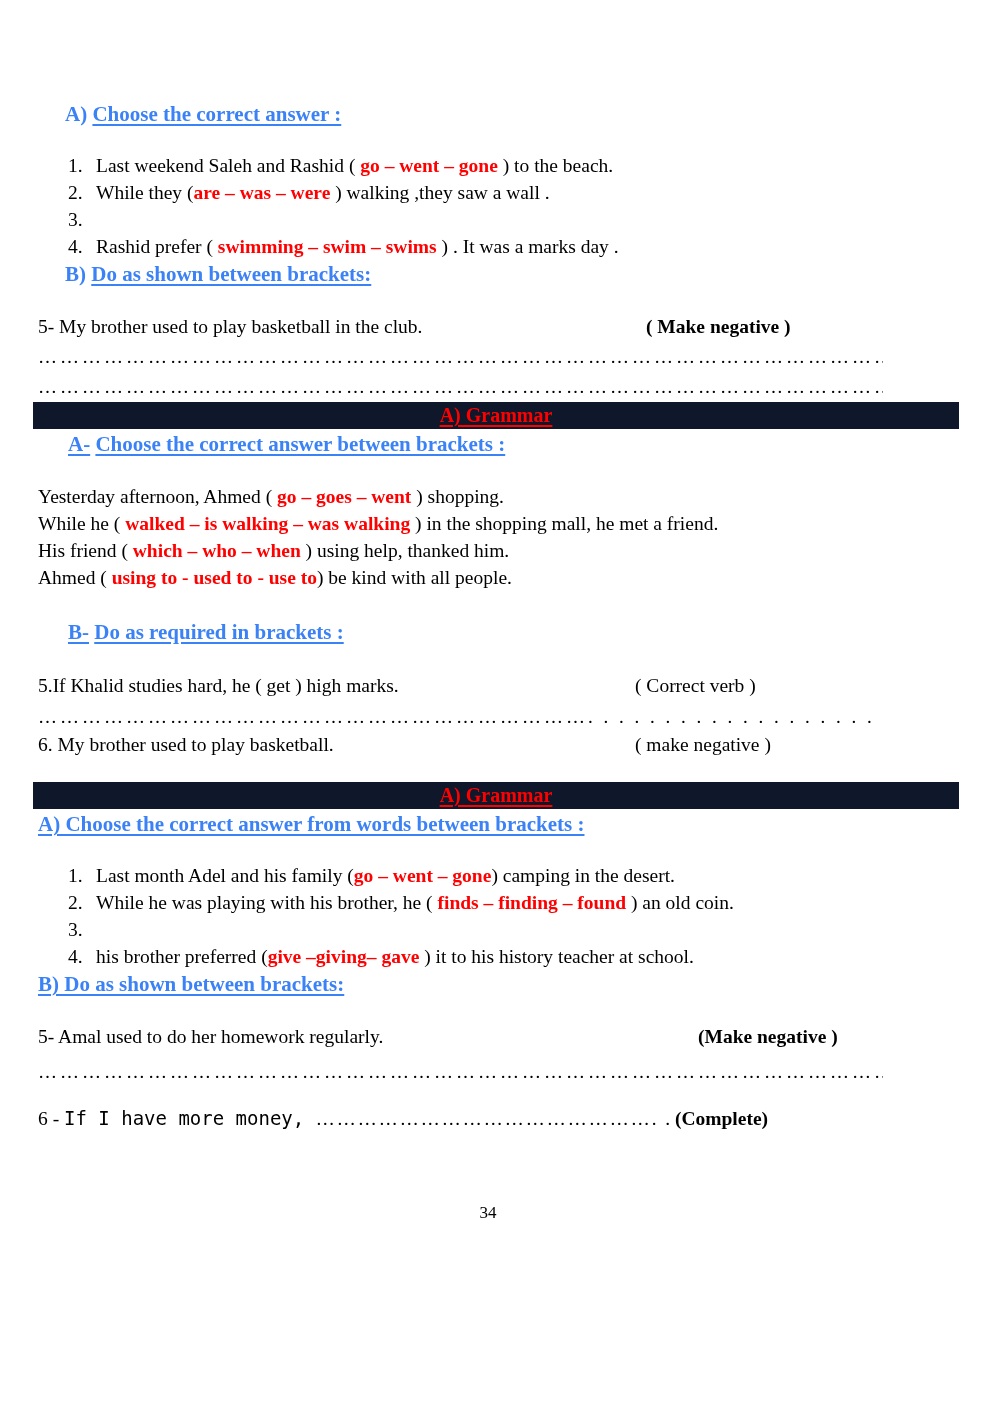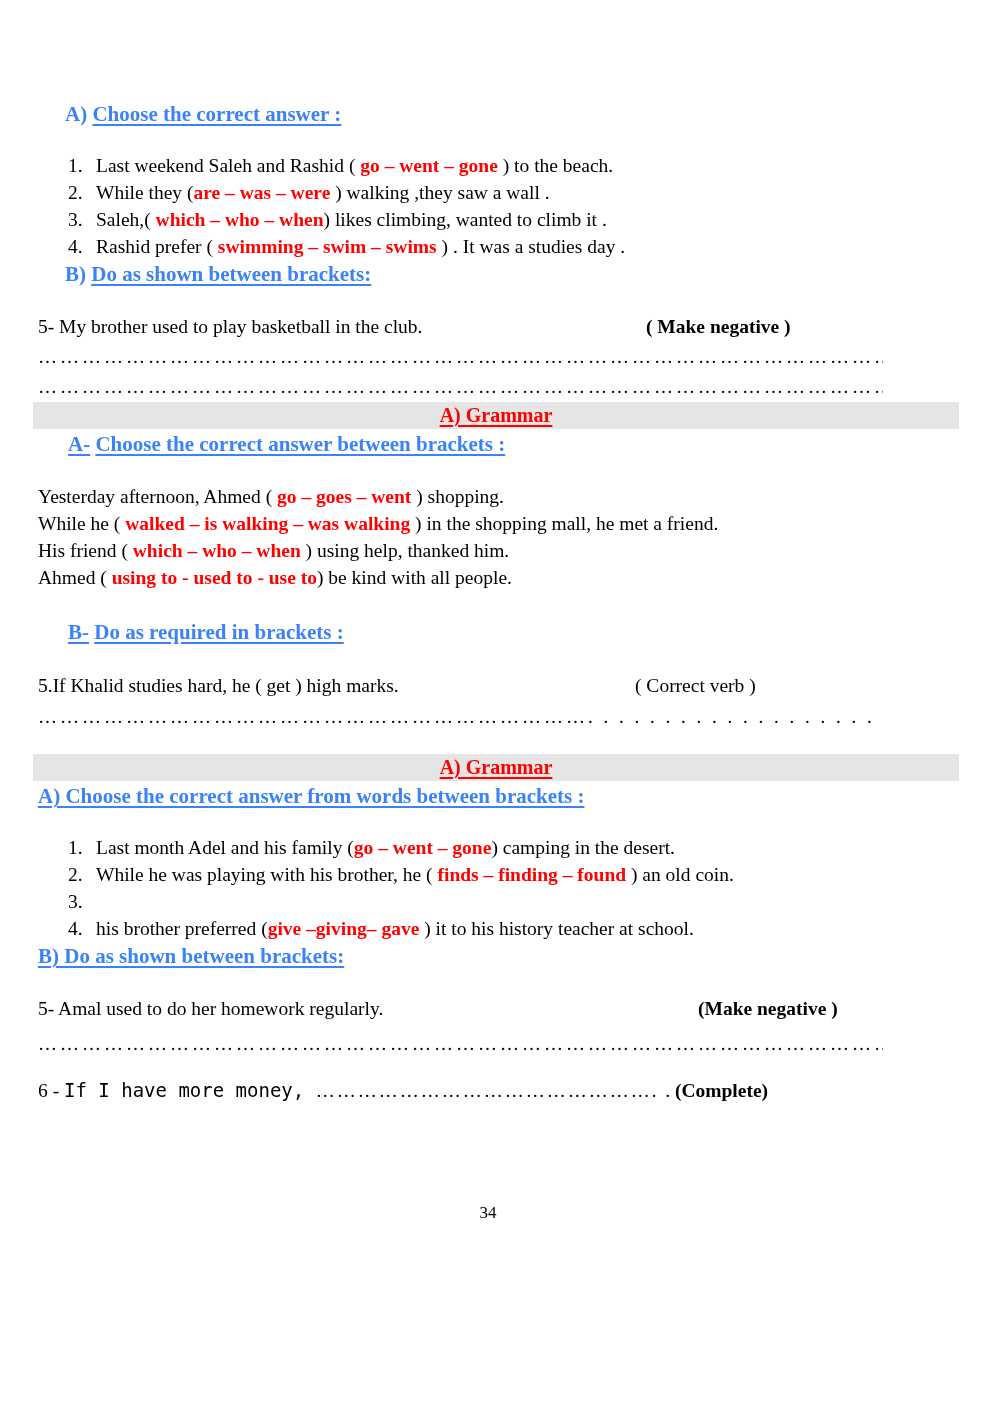--- a/index.html
+++ b/index.html
@@ -64,7 +64,6 @@
     </div>
     <div class="list-row">
       <span class="num">3.</span>
-      <span><span>Saleh,( </span><span class="red">which – who – when</span><span>) likes climbing, wanted to climb it .</span></span>
     </div>
     <div class="list-row">
       <span class="num">4.</span>

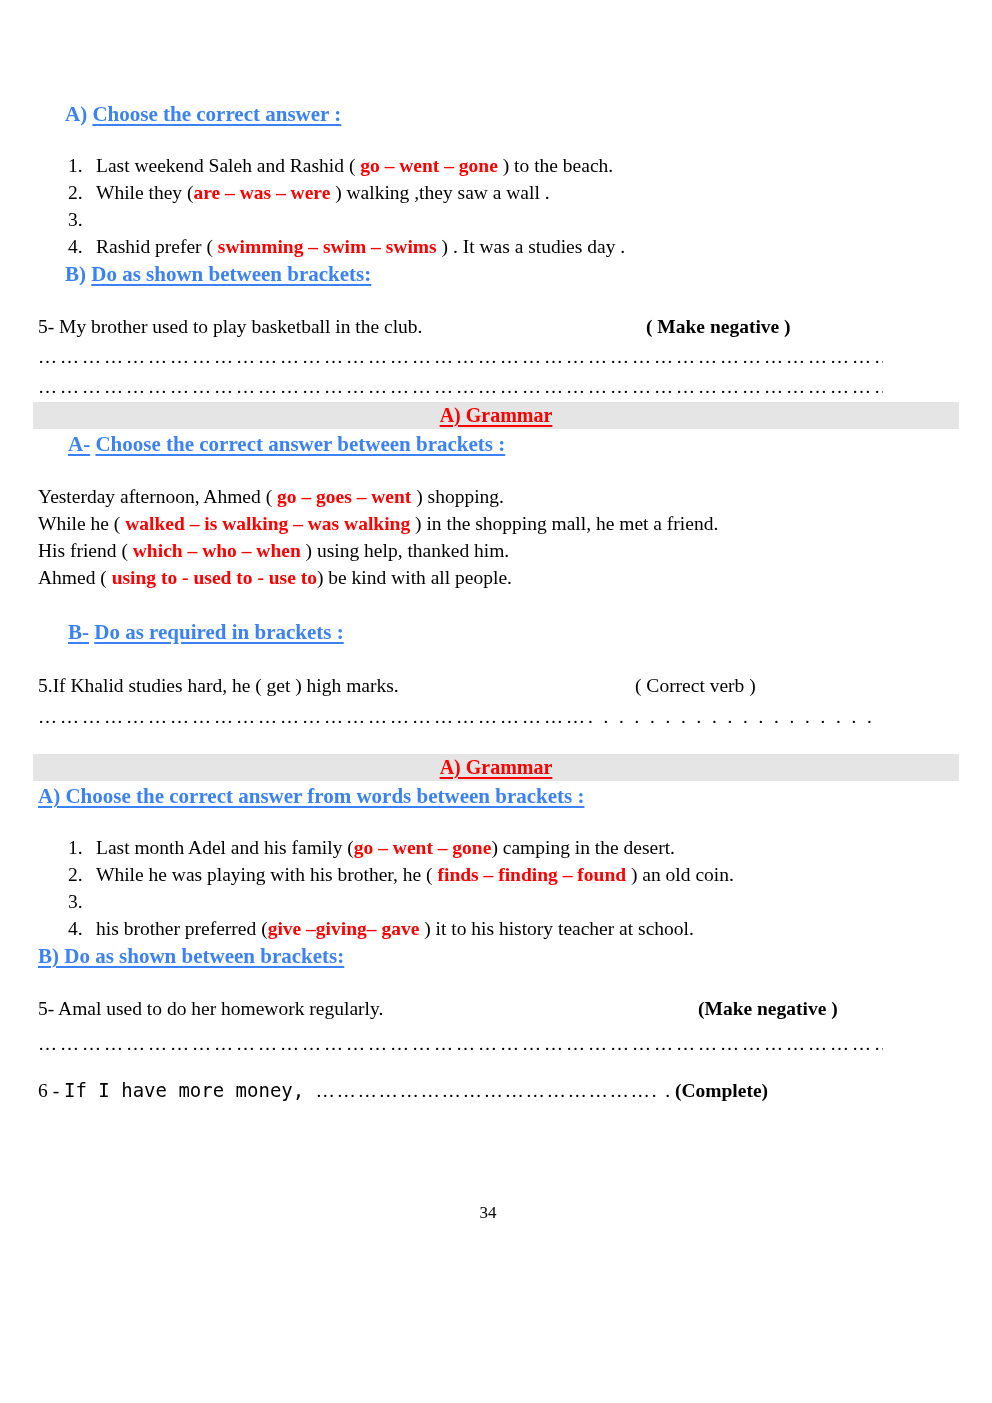--- a/index.html
+++ b/index.html
@@ -67,7 +67,7 @@
     </div>
     <div class="list-row">
       <span class="num">4.</span>
-      <span><span>Rashid prefer ( </span><span class="red">swimming – swim – swims</span><span> ) . It was a studies day .</span></span>
+      <span><span>Rashid prefer ( </span><span class="red">swimming – swim – swims</span><span> ) . It was a marks day .</span></span>
     </div>
   </div>
 

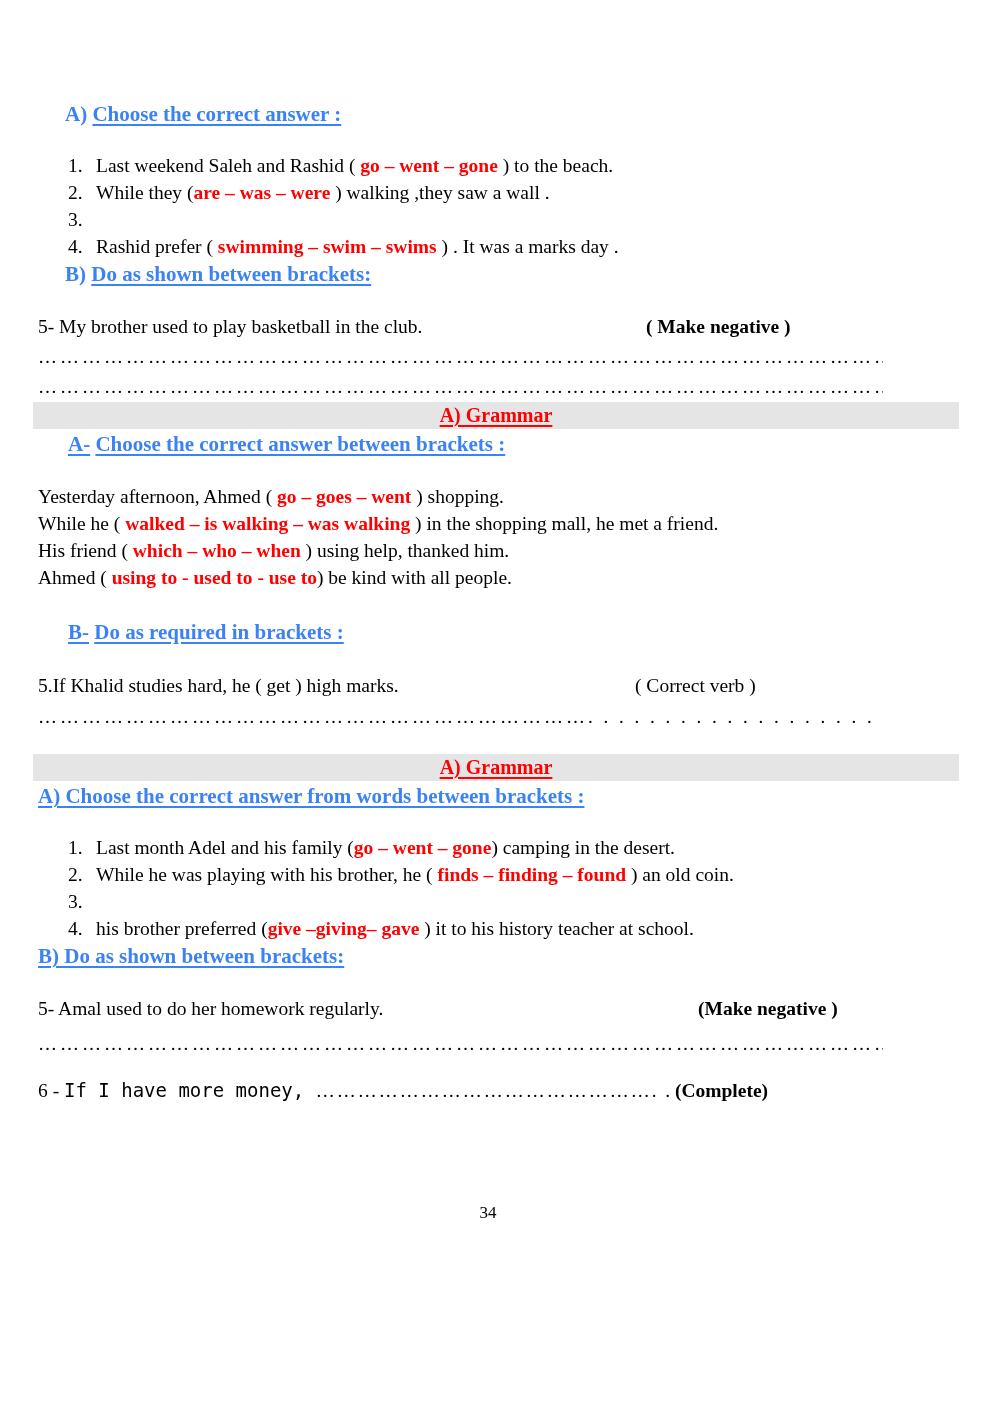--- a/index.html
+++ b/index.html
@@ -33,7 +33,7 @@
   }
   .band{
     margin-left:-5px;margin-right:-1px;
-    background:#e5e5e5;
+    background:#0f172a;
     height:27px;line-height:27px;
     text-align:center;
   }

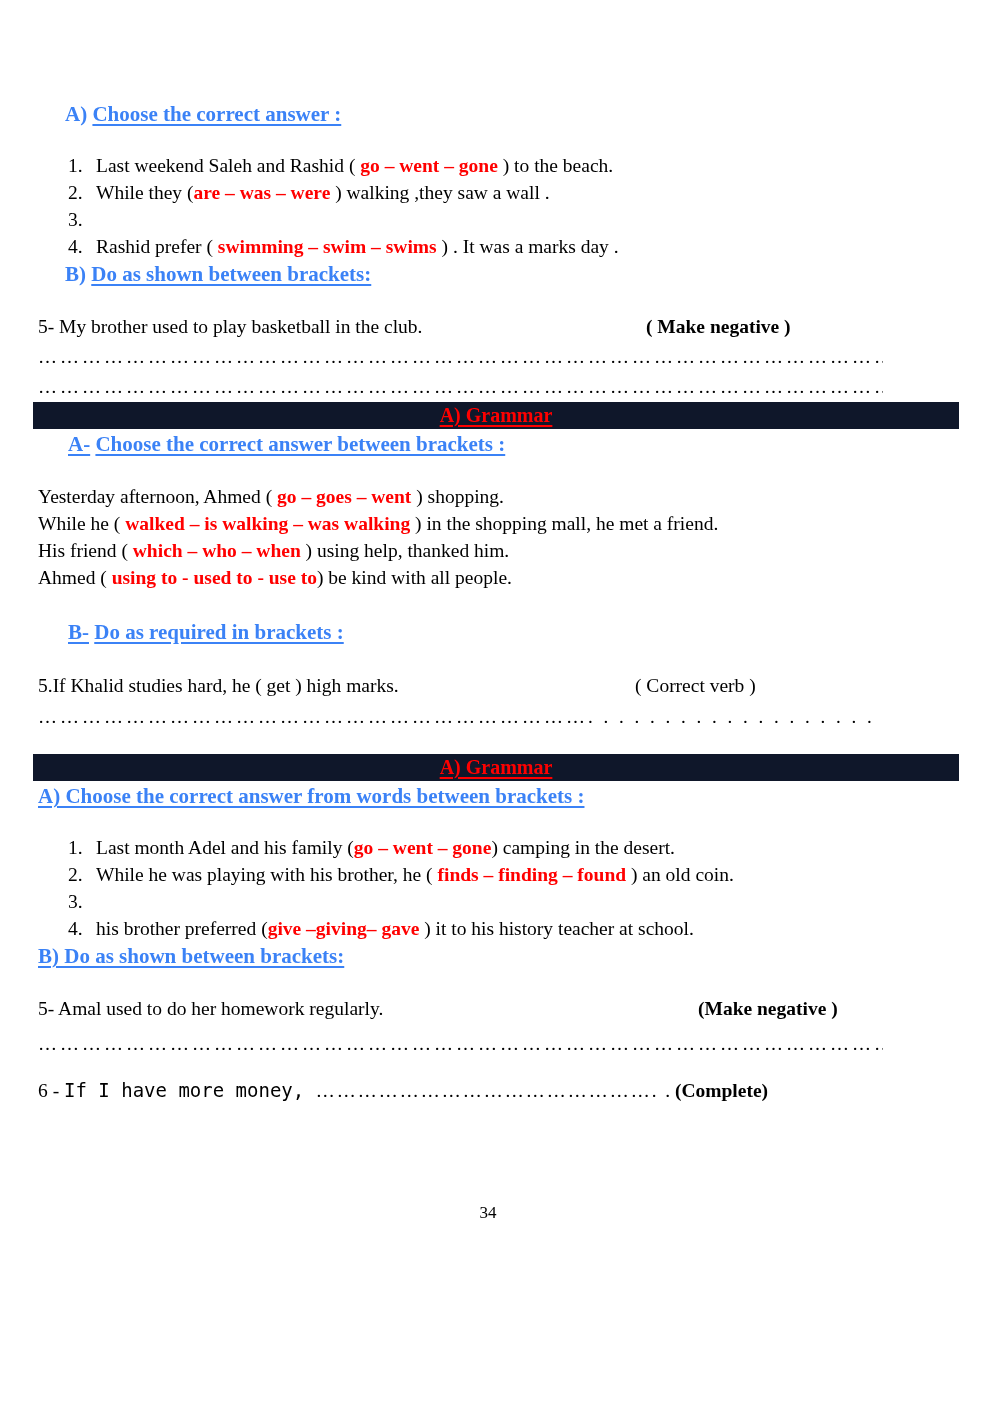--- a/index.html
+++ b/index.html
@@ -102,6 +102,10 @@
   </div>
   <div class="dots-line" style="margin-top:5px;">…………………………………………………………………. . . . . . . . . . . . . . . . . . .</div>
 
+  <div class="q-row" style="margin-top:2px;">
+    <span>6. My brother used to play basketball.</span>
+    <span class="instr" style="left:597px;">( make negative )</span>
+  </div>
 
   <div class="band" style="margin-top:24px;">
     <span class="band-label">A) Grammar</span>

